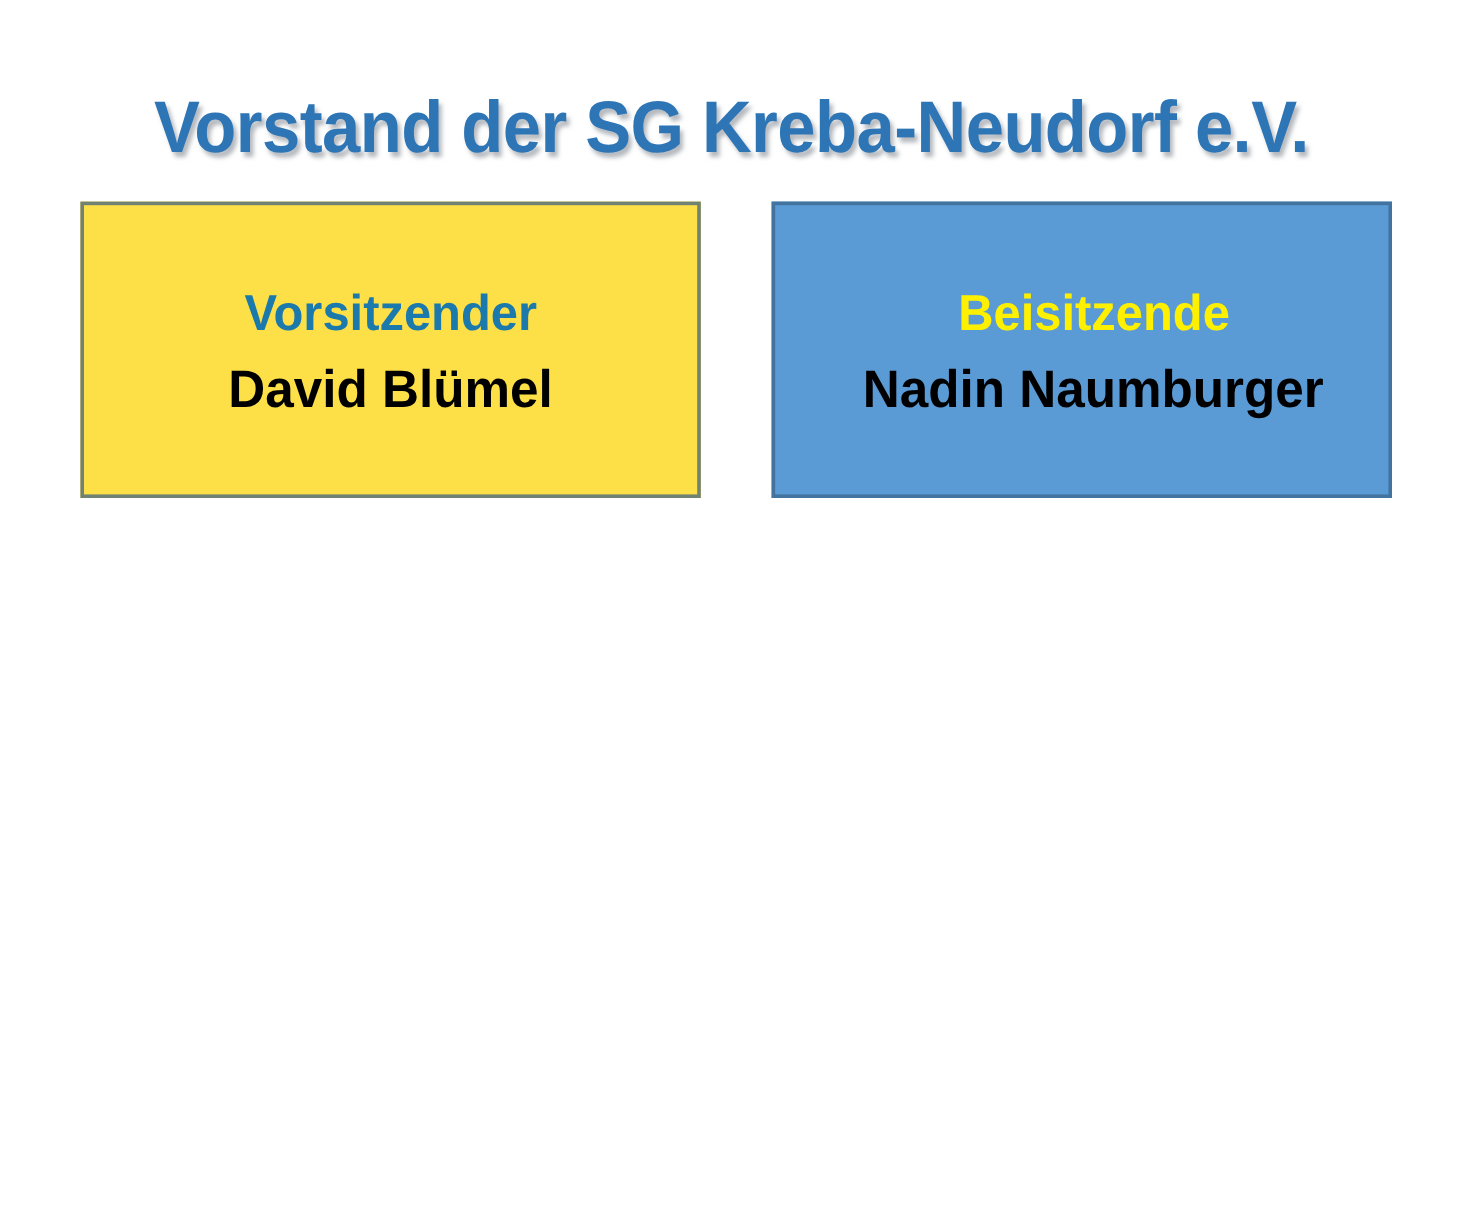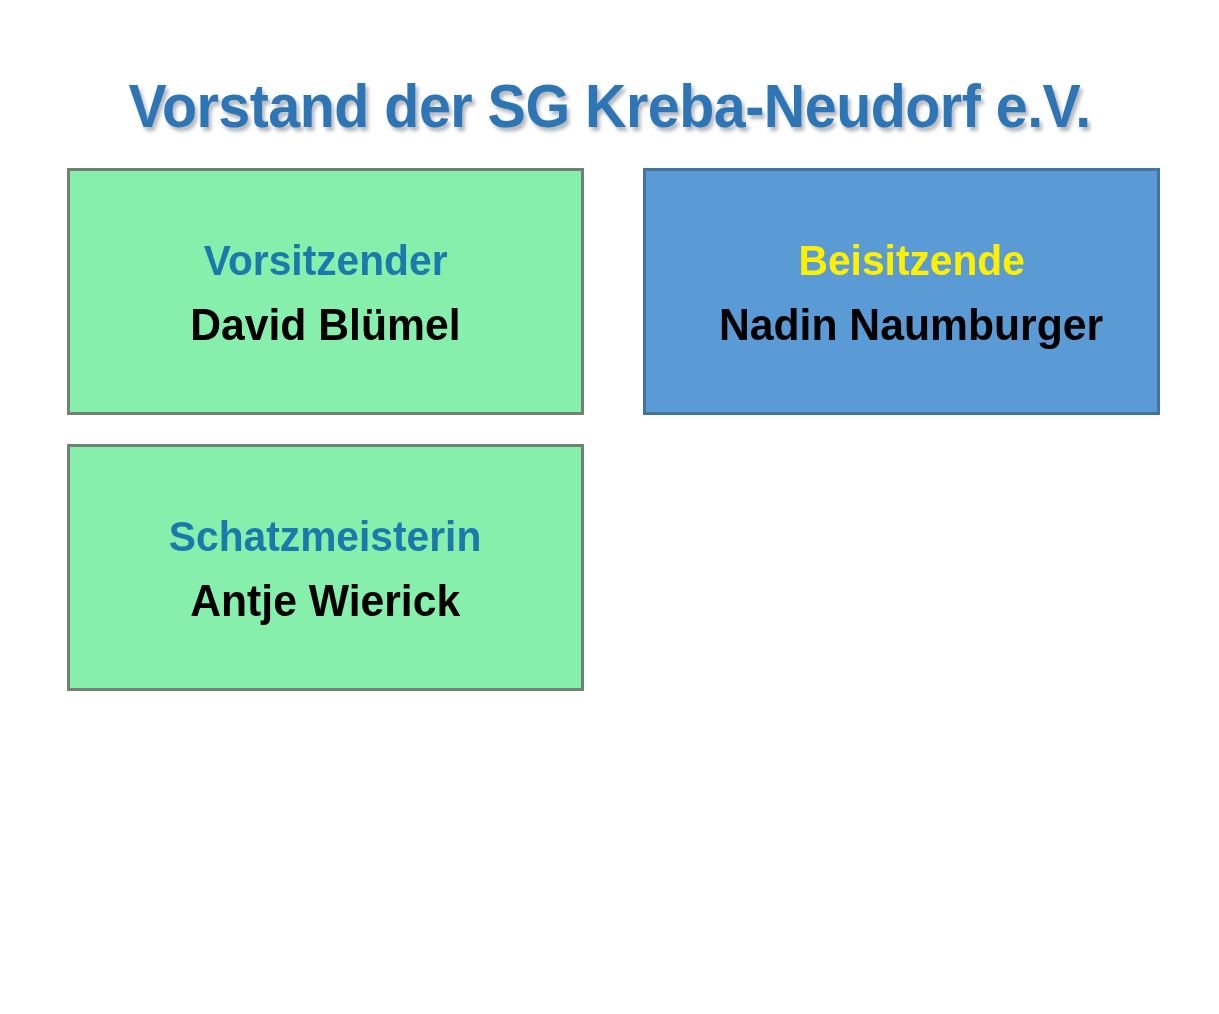--- a/index.html
+++ b/index.html
@@ -60,7 +60,7 @@
   }
 
   .role-card.yellow {
-    background: #86efac;
+    background: #fde047;
     border: 3px solid #6F8274;
   }
 

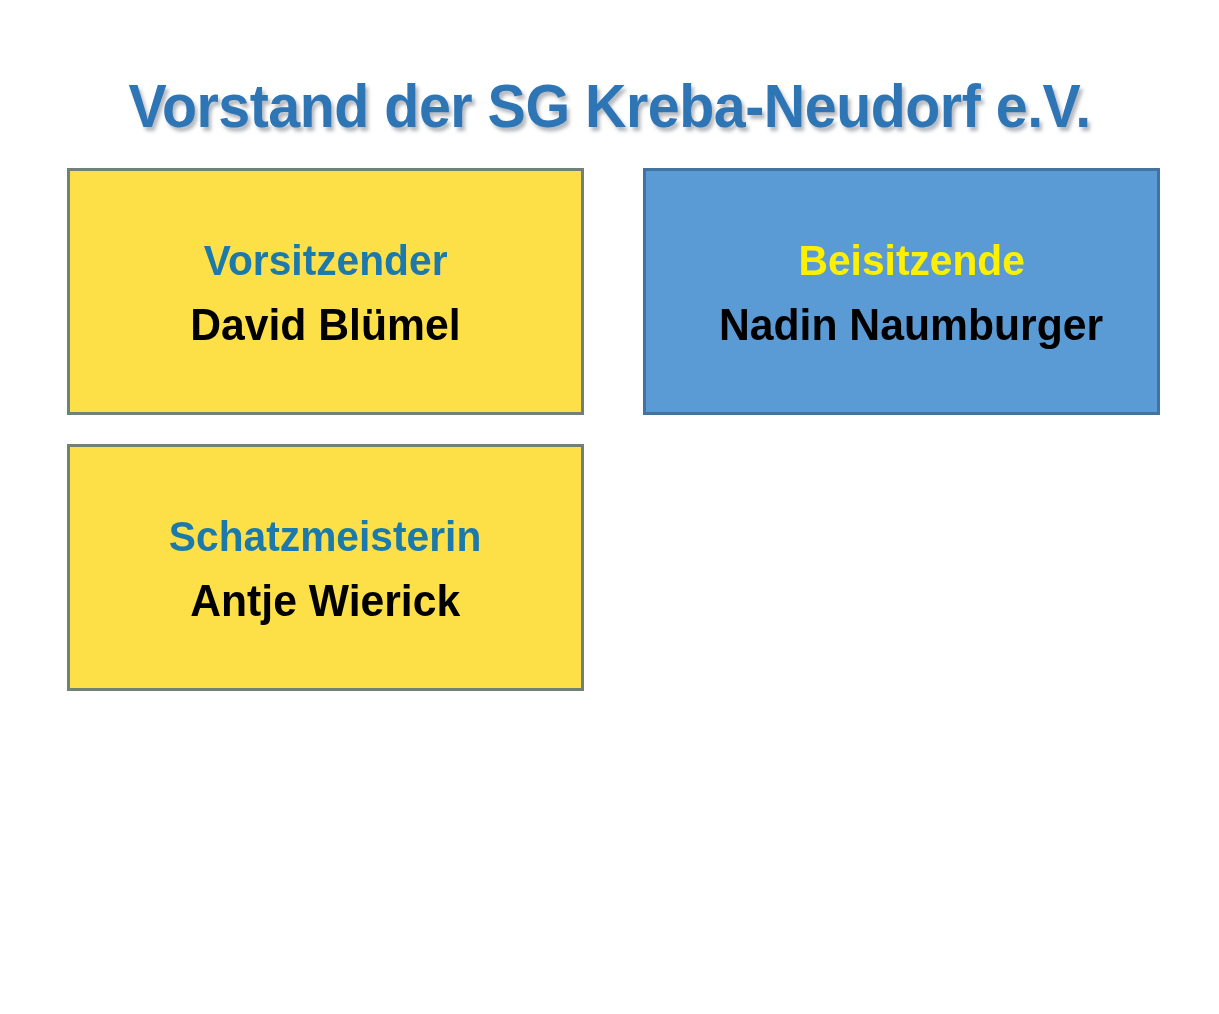--- a/index.html
+++ b/index.html
@@ -109,10 +109,6 @@
   </div>
 
 
-  <div class="role-card yellow">
-    <div class="role-title">Schatzmeisterin</div>
-    <div class="role-name">Antje Wierick</div>
-  </div>
 
 
 </div>

